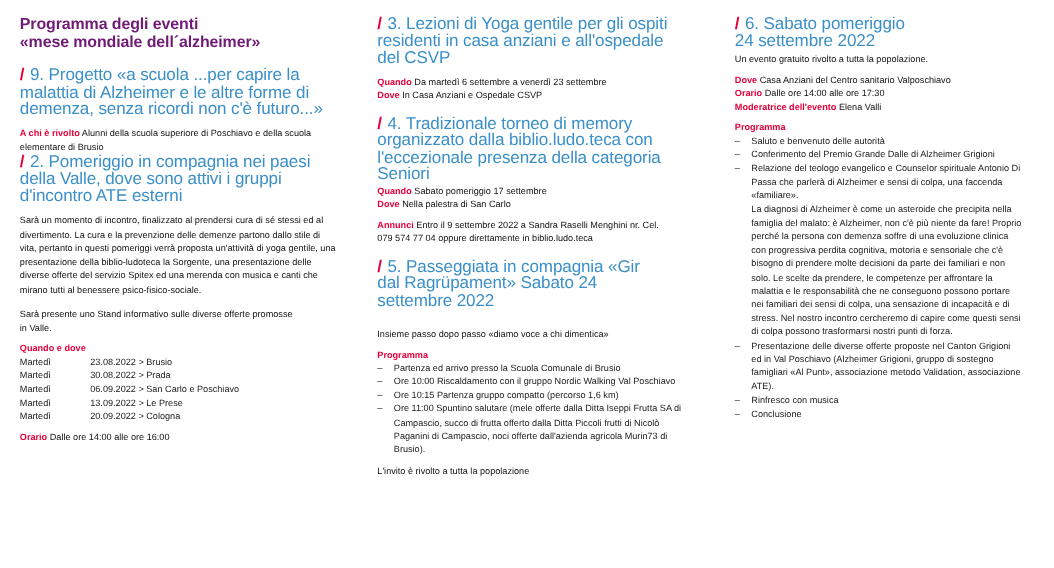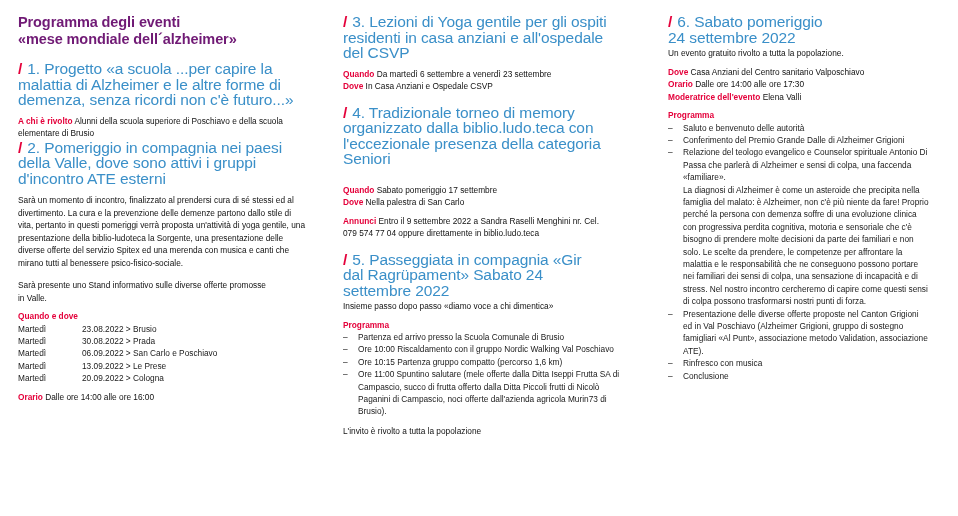--- a/index.html
+++ b/index.html
@@ -37,7 +37,7 @@
 
   <div style="margin-top:13px;">
     <h2 class="section-head" style="width:282px;">
-      <span class="slash">/</span><span>1. Progetto «a scuola ...per capire la malattia di Alzheimer e le altre forme di demenza, senza ricordi non c'è futuro...»</span>
+      <span class="slash">/</span><span>9. Progetto «a scuola ...per capire la malattia di Alzheimer e le altre forme di demenza, senza ricordi non c'è futuro...»</span>
     </h2>
     <p class="small" style="margin-top:7px; width:270px;">
       <span class="lbl">A chi è rivolto</span>

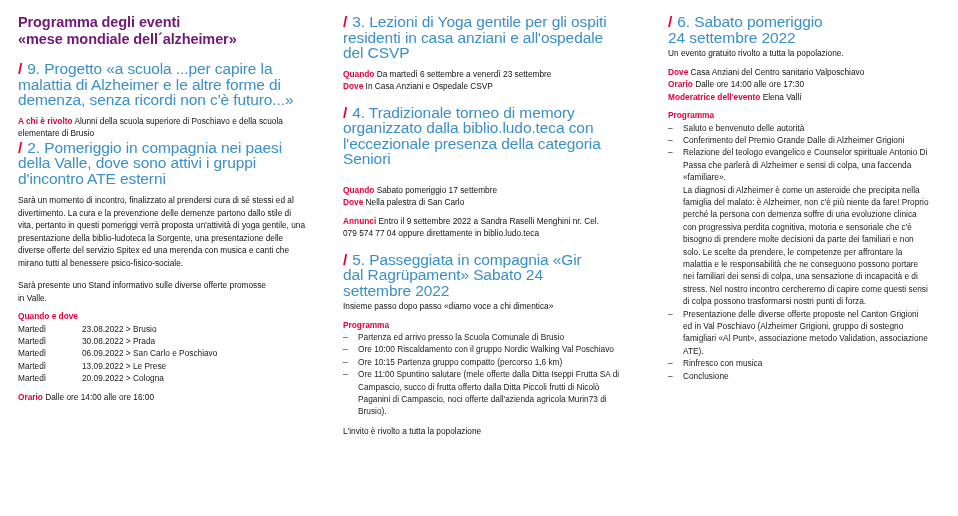--- a/index.html
+++ b/index.html
@@ -90,7 +90,7 @@
     <h2 class="section-head" style="width:270px;">
       <span class="slash">/</span><span>4. Tradizionale torneo di memory organizzato dalla biblio.ludo.teca con l'eccezionale presenza della categoria Seniori</span>
     </h2>
-    <p class="small" style="margin-top:17px;">
+    <p class="small" style="margin-top:0;">
       <span class="lbl">Quando</span>
       <span>Sabato pomeriggio 17 settembre</span>
     </p>

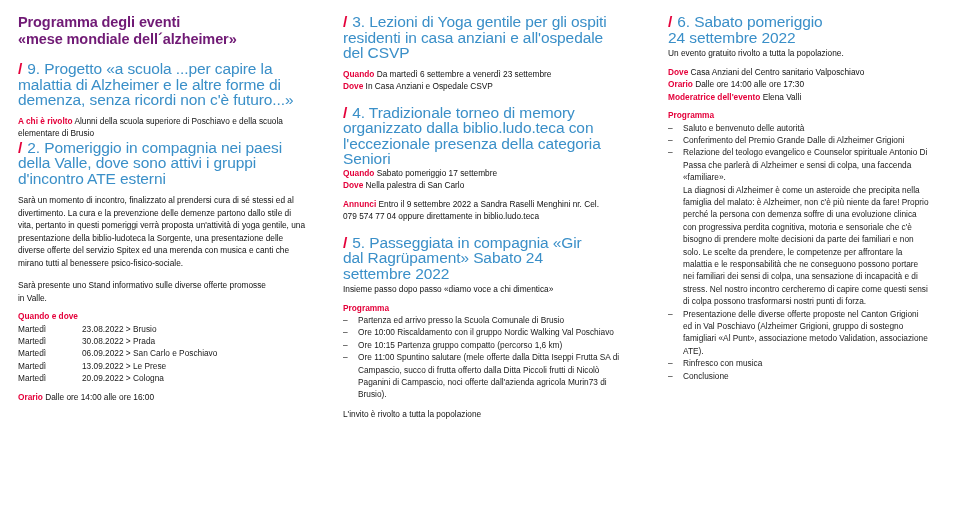--- a/index.html
+++ b/index.html
@@ -108,7 +108,7 @@
     <h2 class="section-head" style="width:245px;">
       <span class="slash">/</span><span>5. Passeggiata in compagnia «Gir dal Ragrüpament» Sabato 24 settembre 2022</span>
     </h2>
-    <p class="small" style="margin-top:2px;">Insieme passo dopo passo «diamo voce a chi dimentica»</p>
+    <p class="small" style="margin-top:16px;">Insieme passo dopo passo «diamo voce a chi dimentica»</p>
     <p class="small lbl para">Programma</p>
     <ul class="prog" style="width:285px;">
       <li>Partenza ed arrivo presso la Scuola Comunale di Brusio</li>

